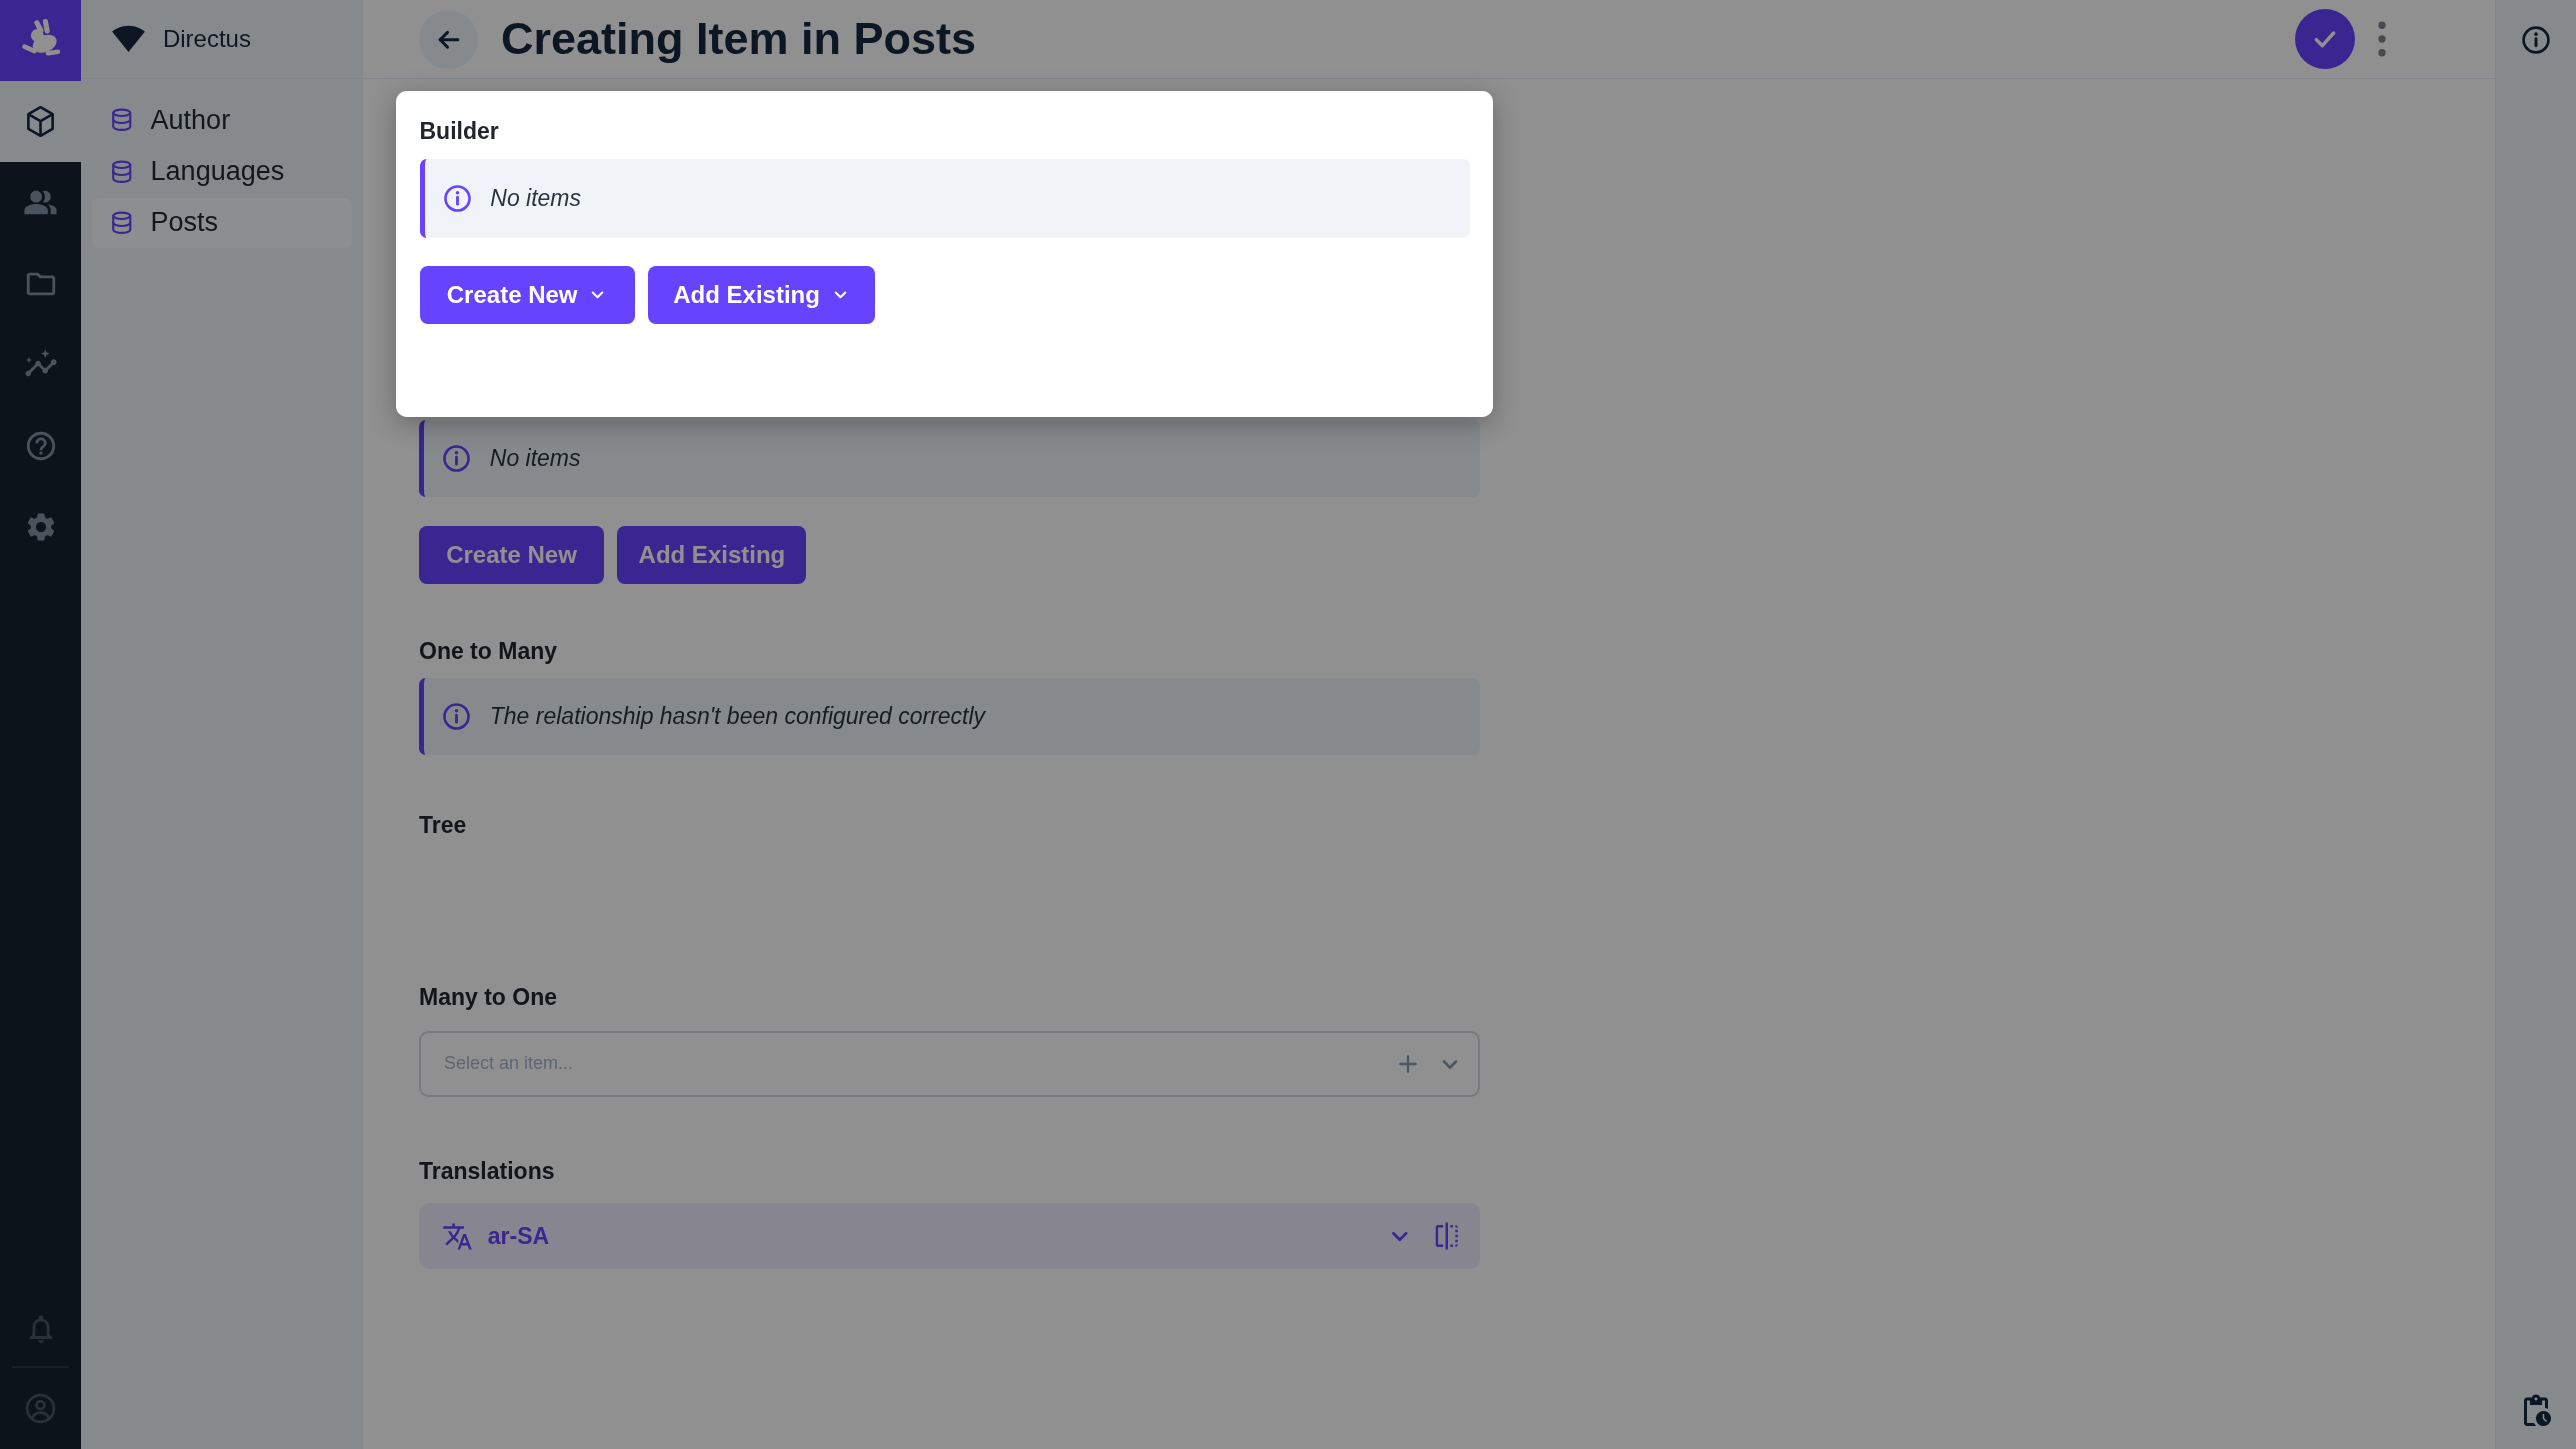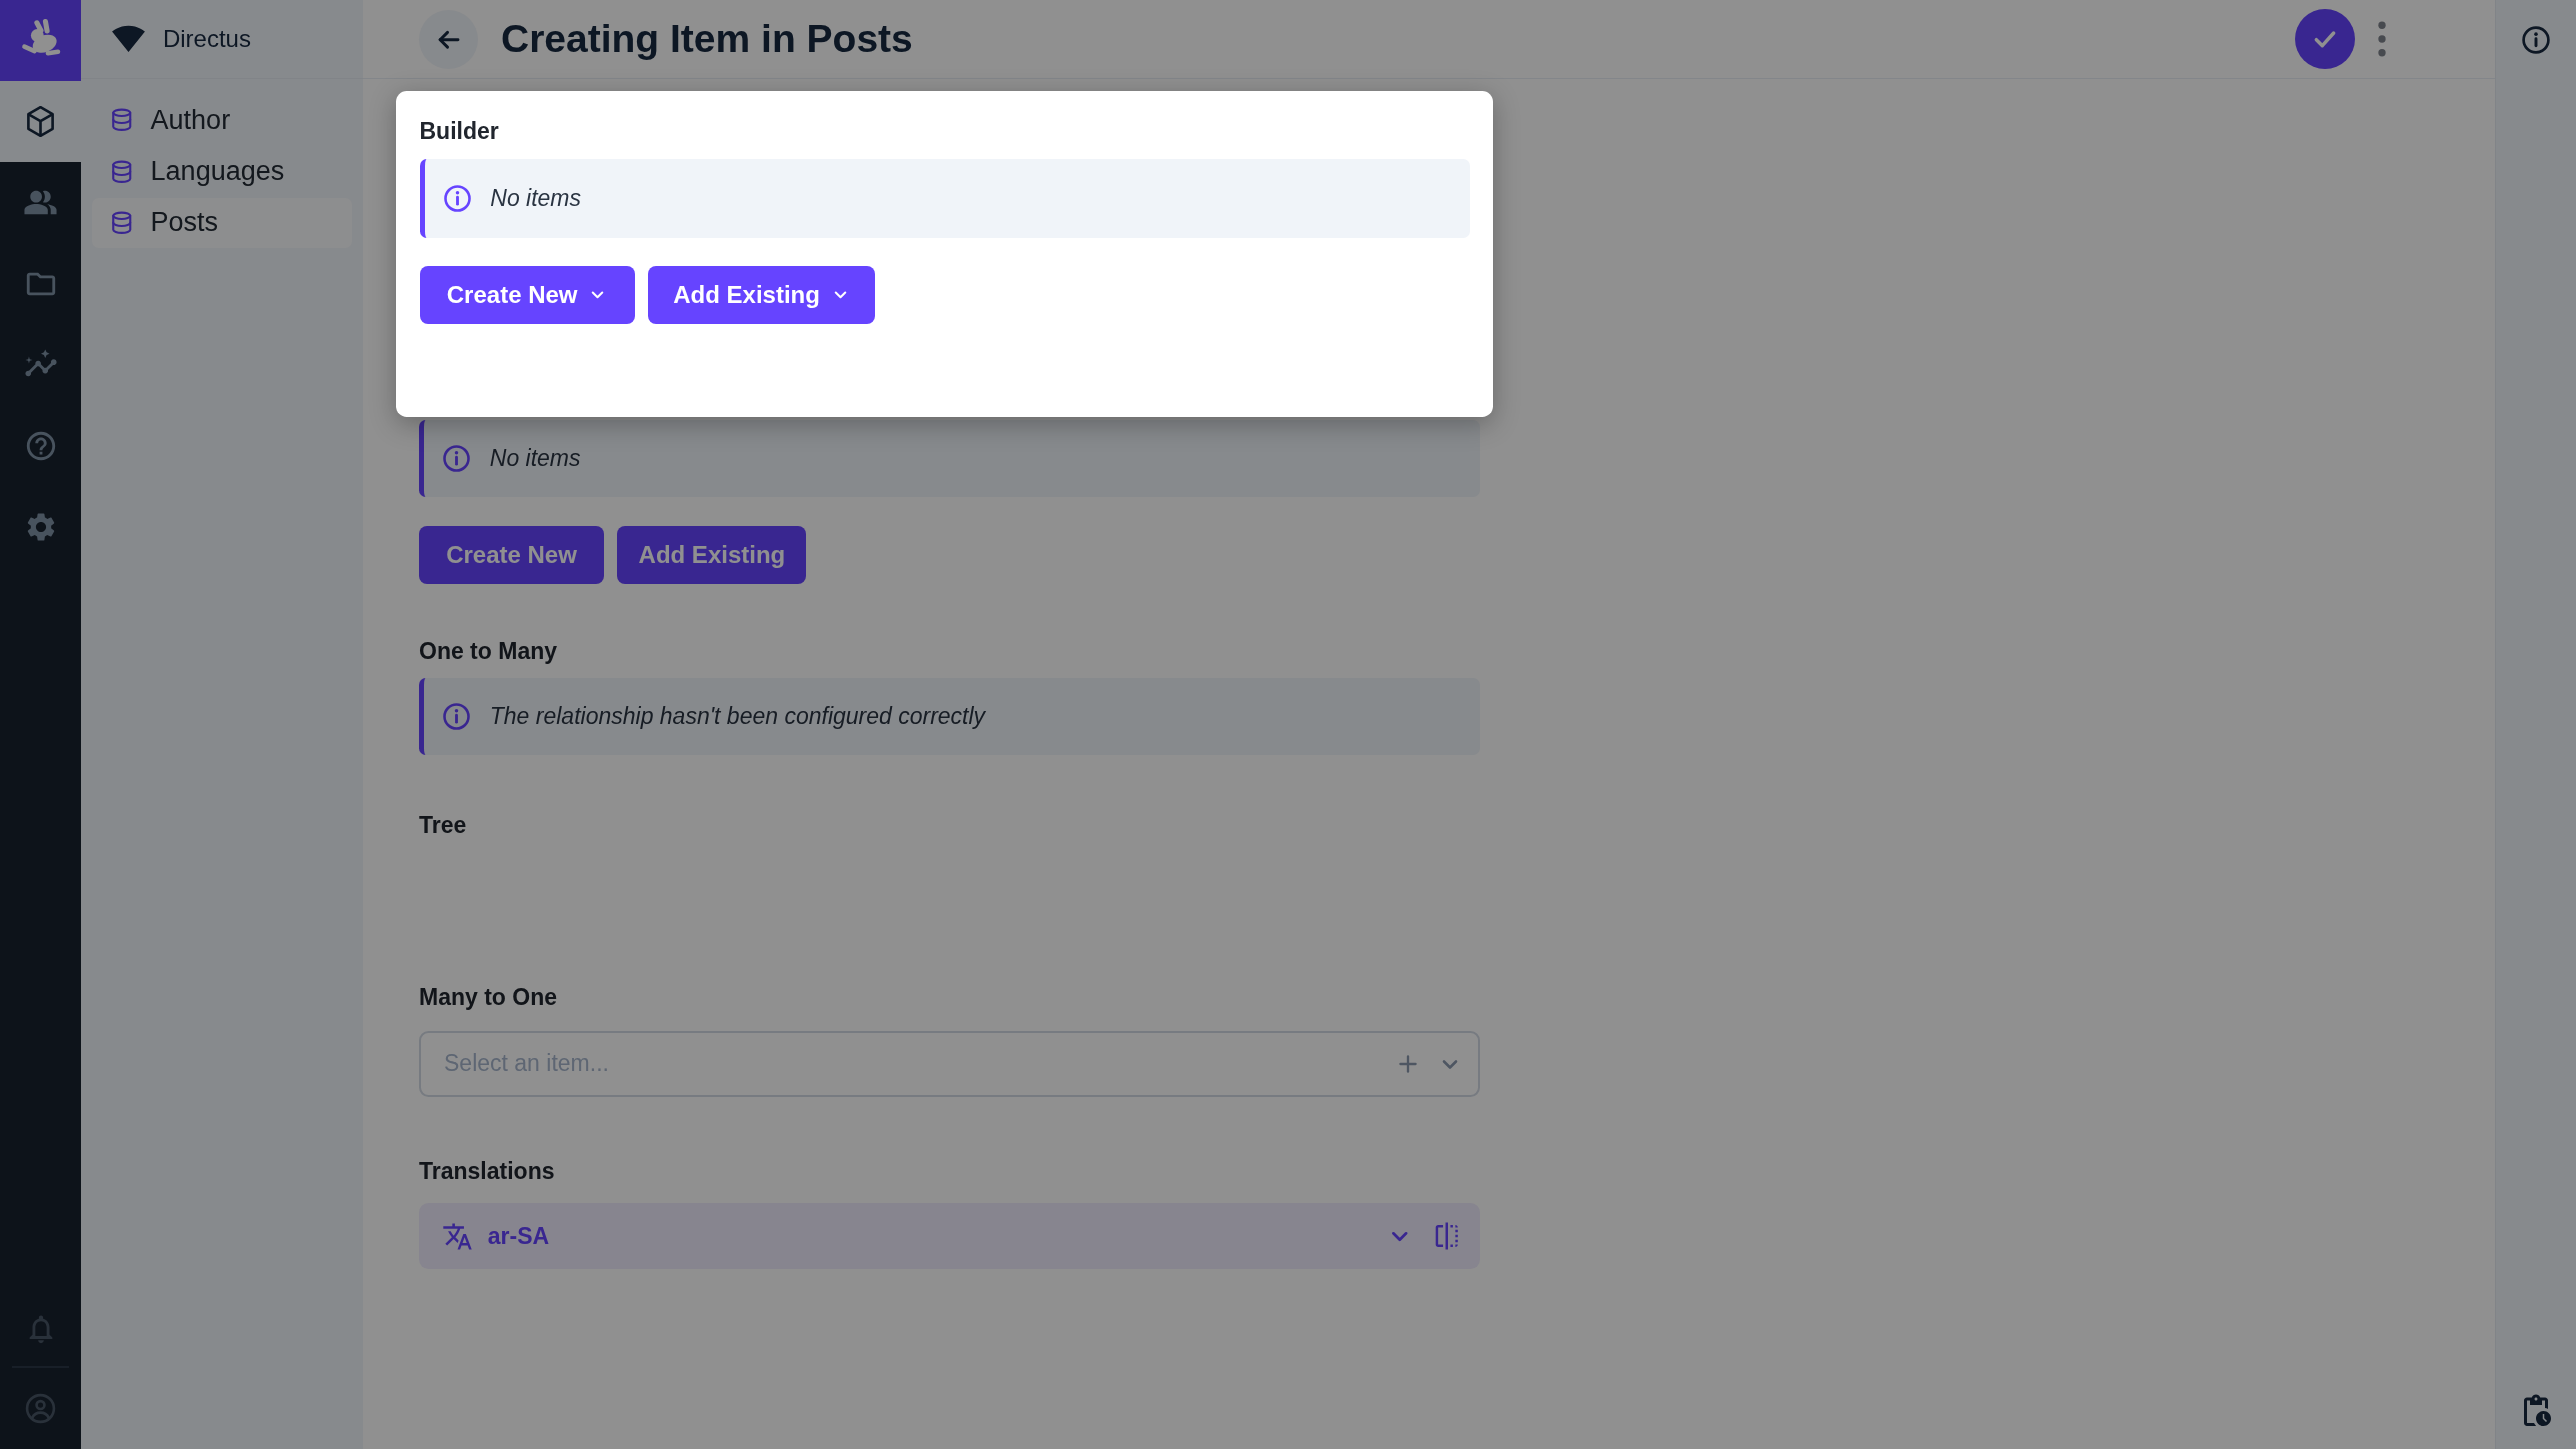--- a/index.html
+++ b/index.html
@@ -43,7 +43,7 @@
     border-radius:50%; background:#f0f4f9; display:flex; align-items:center;
     justify-content:center; cursor:pointer; border:none; }
   .page-title { position:absolute; left:139px; top:50%; transform:translateY(-50%);
-    font-size:39px; font-weight:700; color:#172940; white-space:nowrap; }
+    font-size:45px; font-weight:700; color:#172940; white-space:nowrap; }
   .save-btn { position:absolute; right:140px; top:9.4px; width:60px; height:60px;
     border-radius:50%; background:#6644ff; display:flex; align-items:center;
     justify-content:center; cursor:pointer; border:none; }

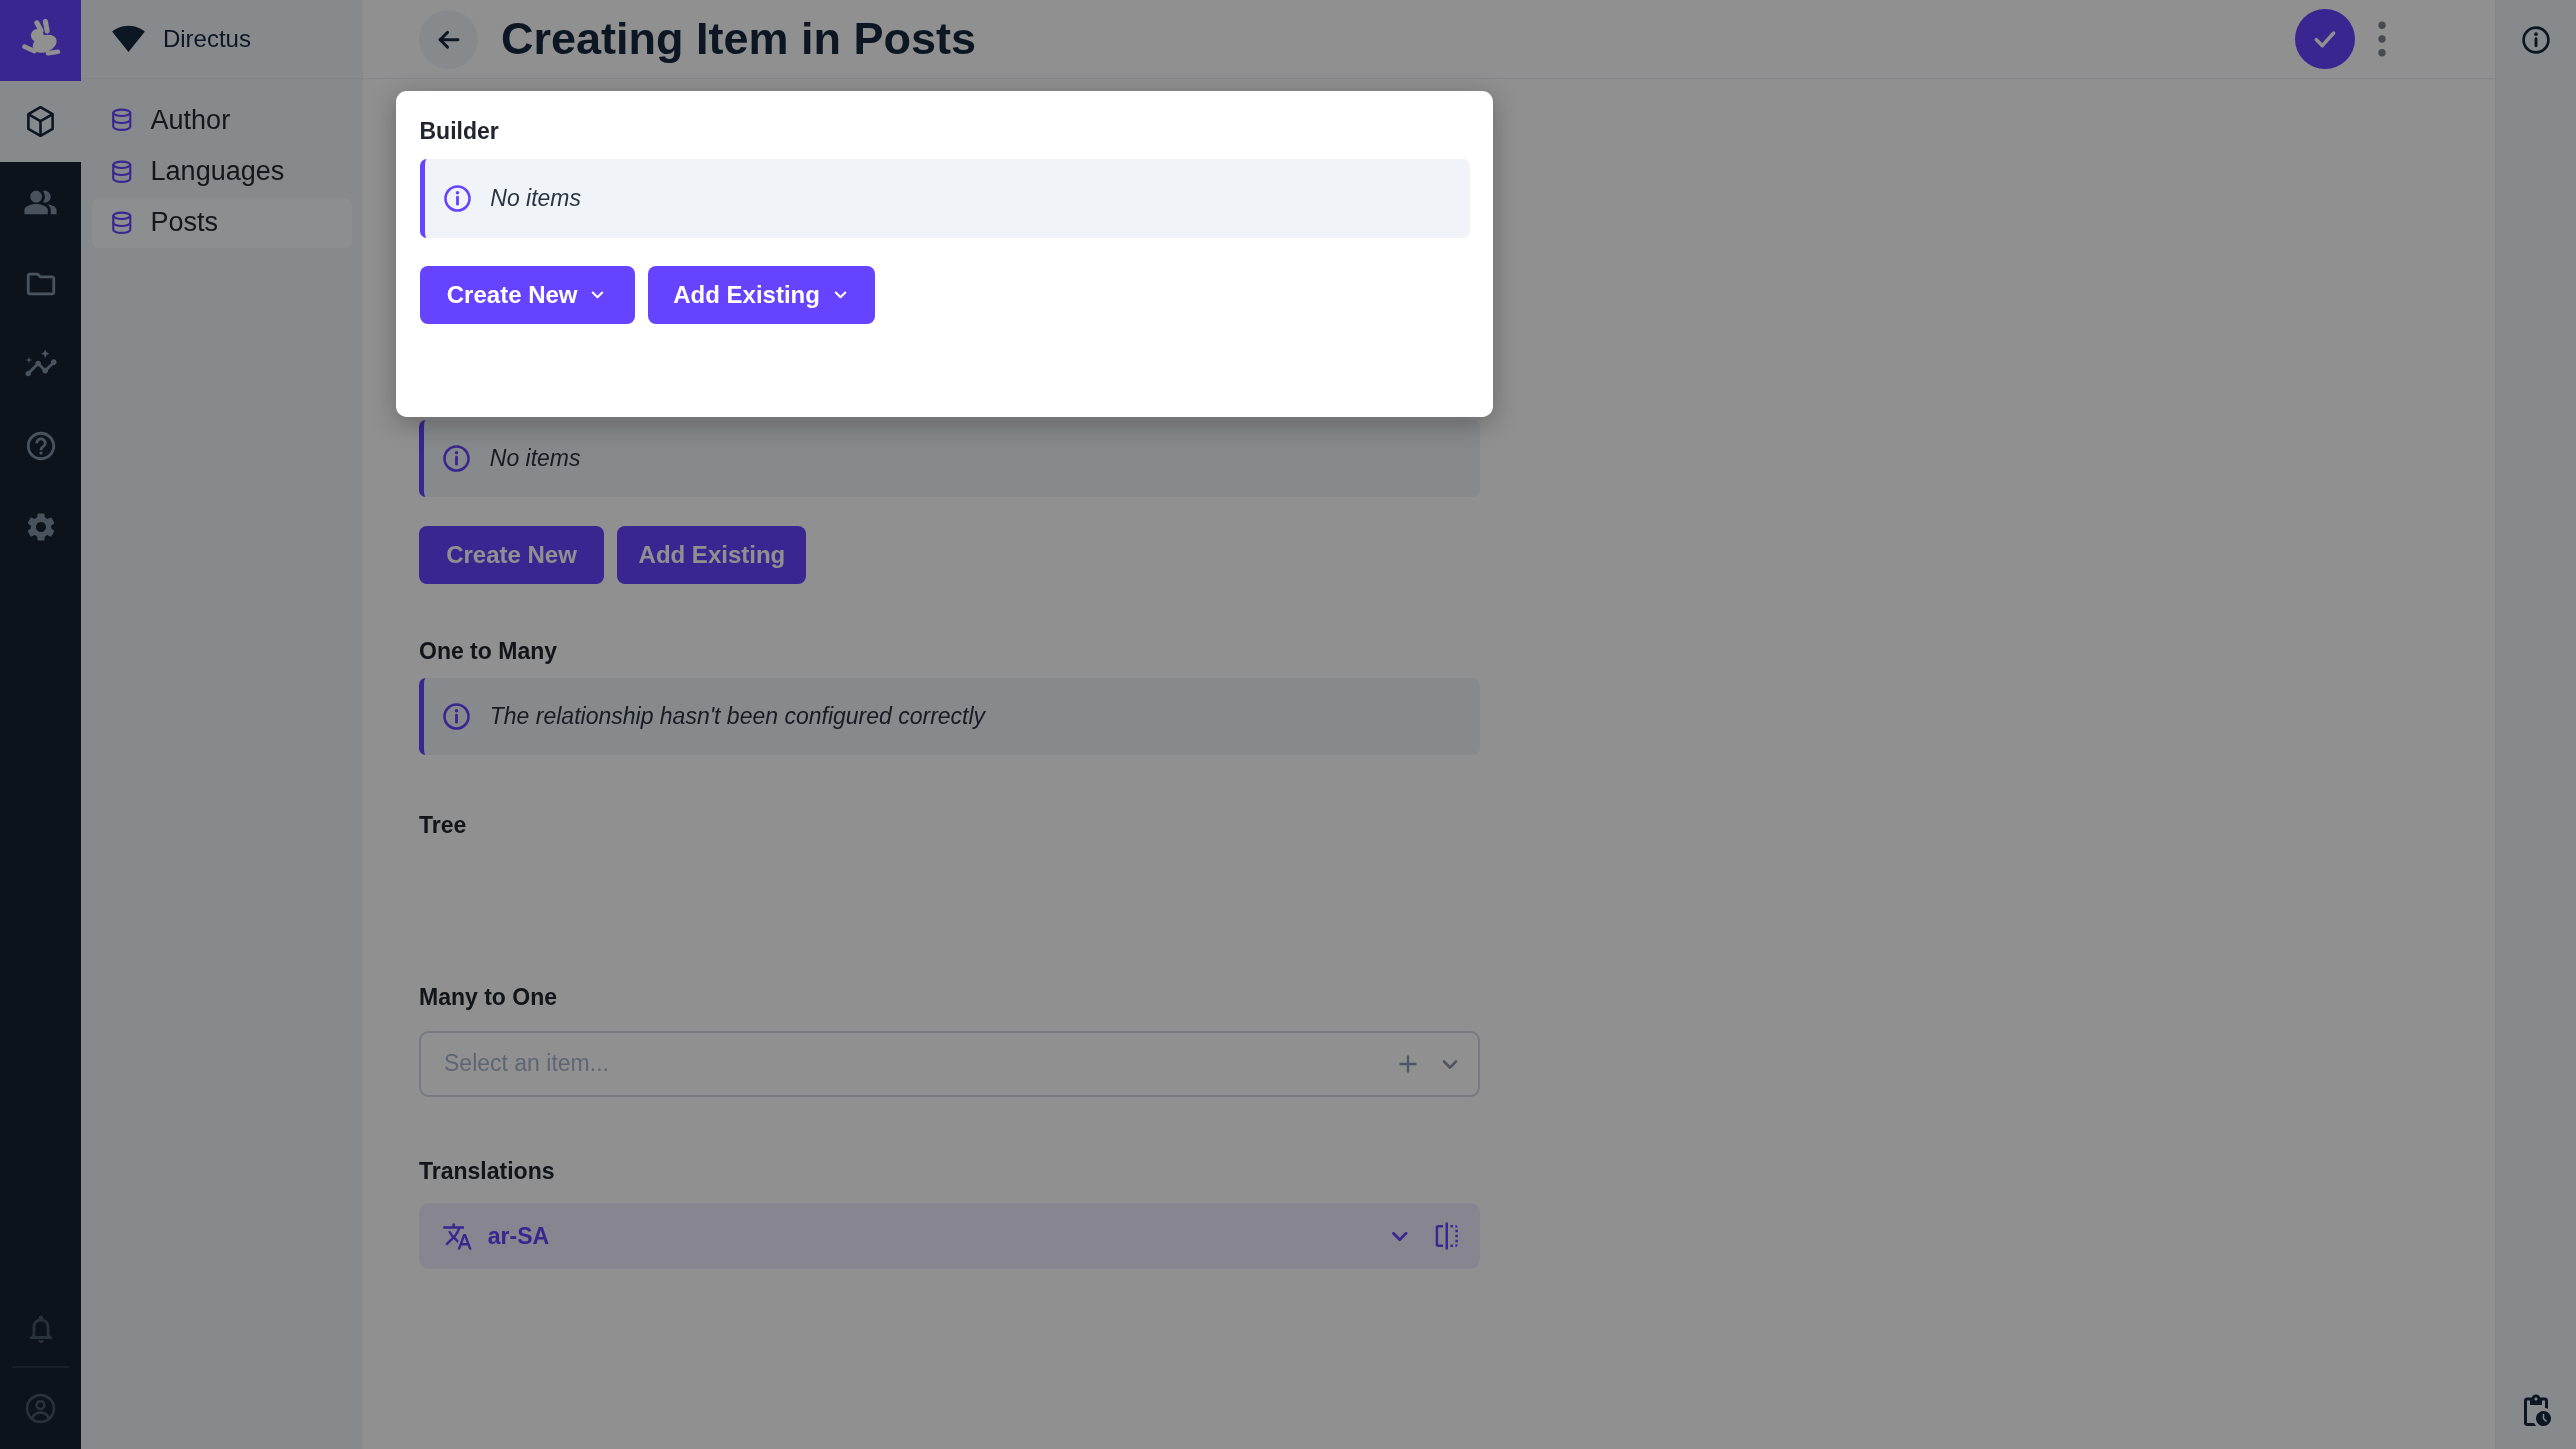--- a/index.html
+++ b/index.html
@@ -69,7 +69,7 @@
   .select-box { margin-top:19.5px; height:66px; background:#ffffff;
     border:2px solid #d3dae4; border-radius:9.4px; position:relative;
     display:flex; align-items:center; padding:0 94px 0 23px; cursor:pointer; }
-  .select-placeholder { font-size:23px; color:#a6b5cc; }
+  .select-placeholder { font-size:18px; color:#a6b5cc; }
   .select-add { position:absolute; right:56px; top:50%; transform:translateY(-50%); display:flex; }
   .select-chevron { position:absolute; right:16px; top:50%; transform:translateY(-50%); display:flex; }
 

